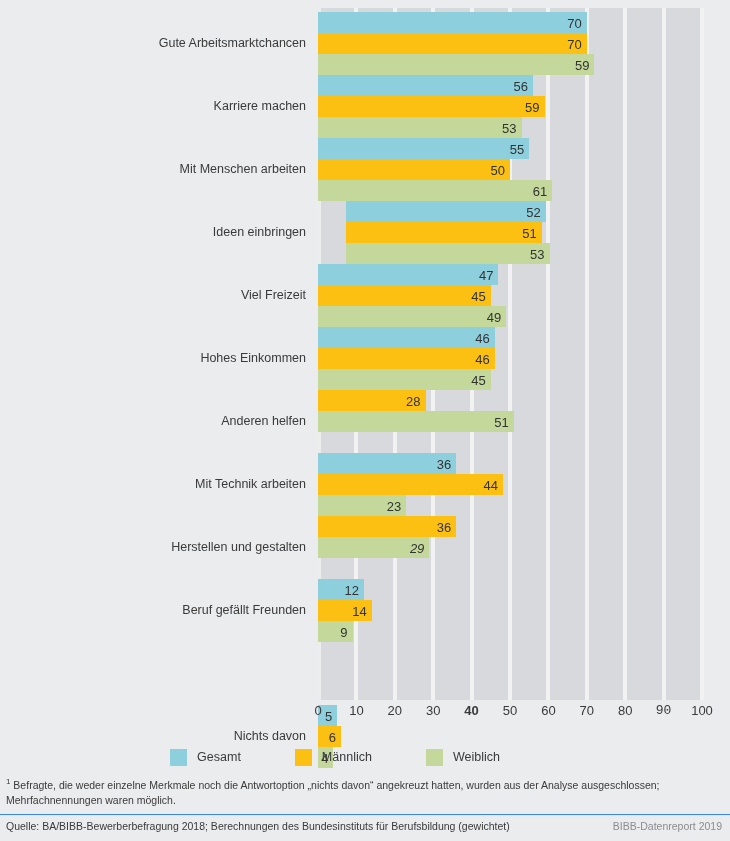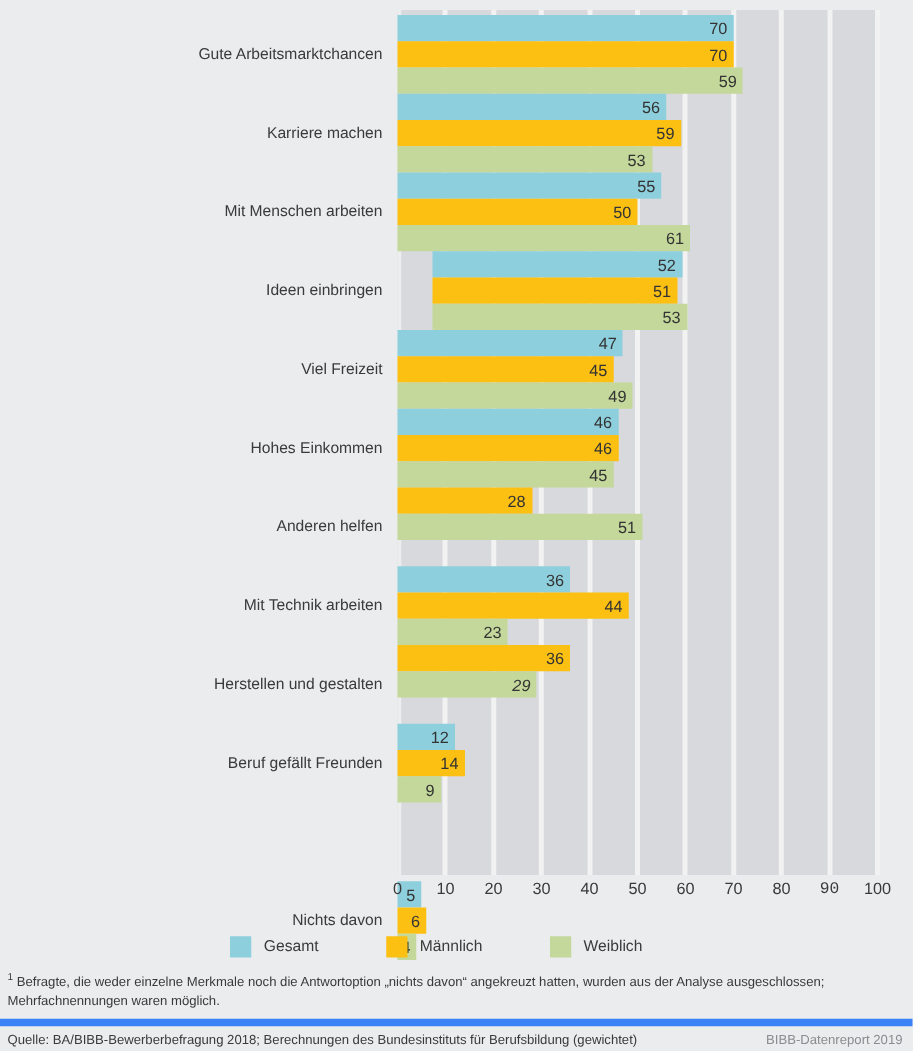--- a/index.html
+++ b/index.html
@@ -390,7 +390,7 @@
       <div class="tick-label" style="left: 38.4px;">10</div>
       <div class="tick-label" style="left: 76.8px;">20</div>
       <div class="tick-label" style="left: 115.2px;">30</div>
-      <div class="tick-label" style="left: 153.6px;">40</div>
+      <div class="tick-label" style="left: 153.6px; font-weight: bold;">40</div>
       <div class="tick-label" style="left: 192px;">50</div>
       <div class="tick-label" style="left: 230.4px;">60</div>
       <div class="tick-label" style="left: 268.8px;">70</div>

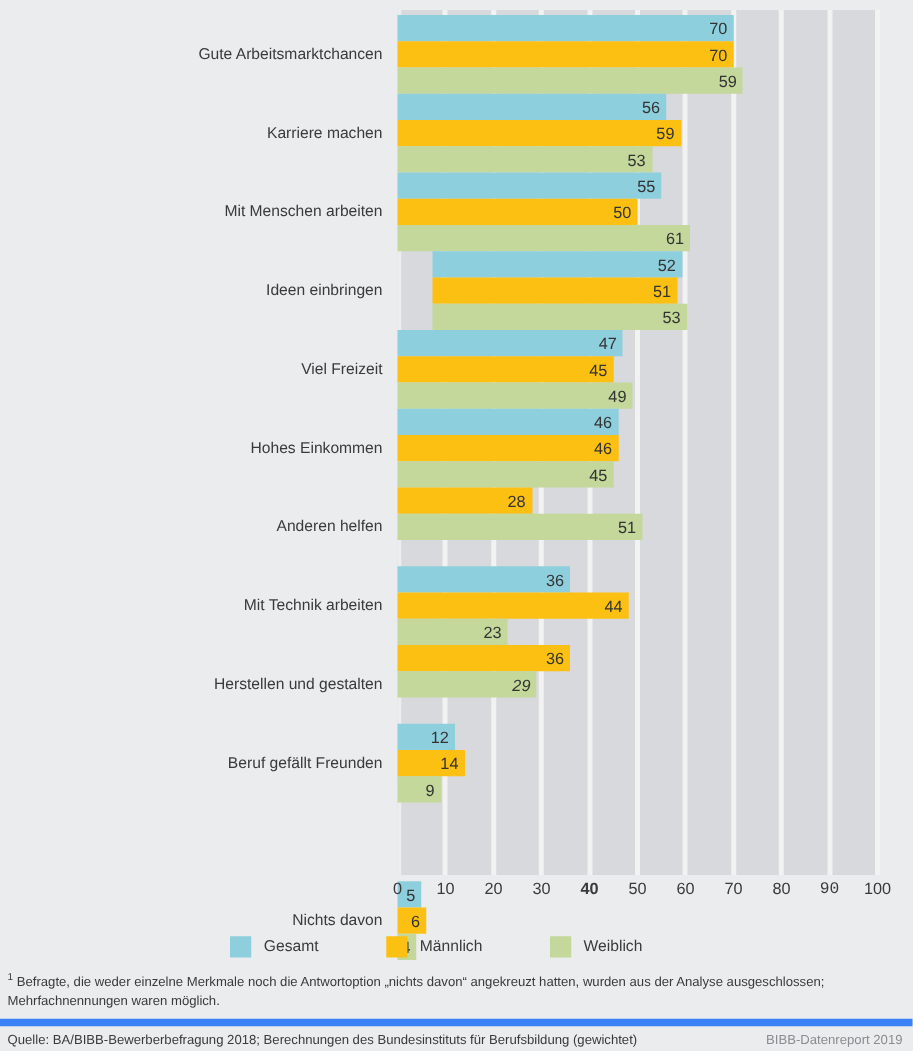--- a/index.html
+++ b/index.html
@@ -120,7 +120,6 @@
     justify-content: center;
     align-items: center;
     gap: 54px;
-    margin-left: 14px;
   }
   .legend-item {
     display: flex;

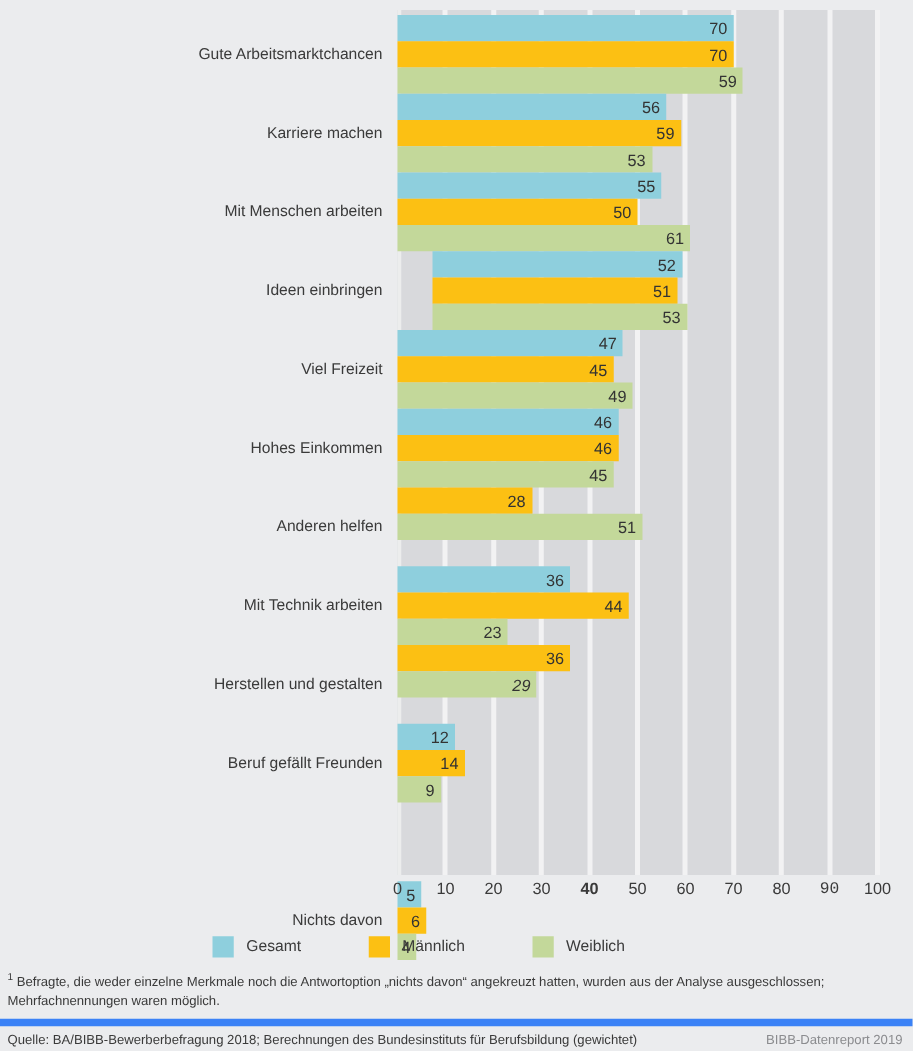--- a/index.html
+++ b/index.html
@@ -158,7 +158,7 @@
   }
   #source-bar {
     margin-top: 6px;
-    border-top: 6px solid #3b82f6;
+    border-top: 1px solid #3b82f6;
     padding: 5px 8px 0 6px;
     display: flex;
     justify-content: space-between;

